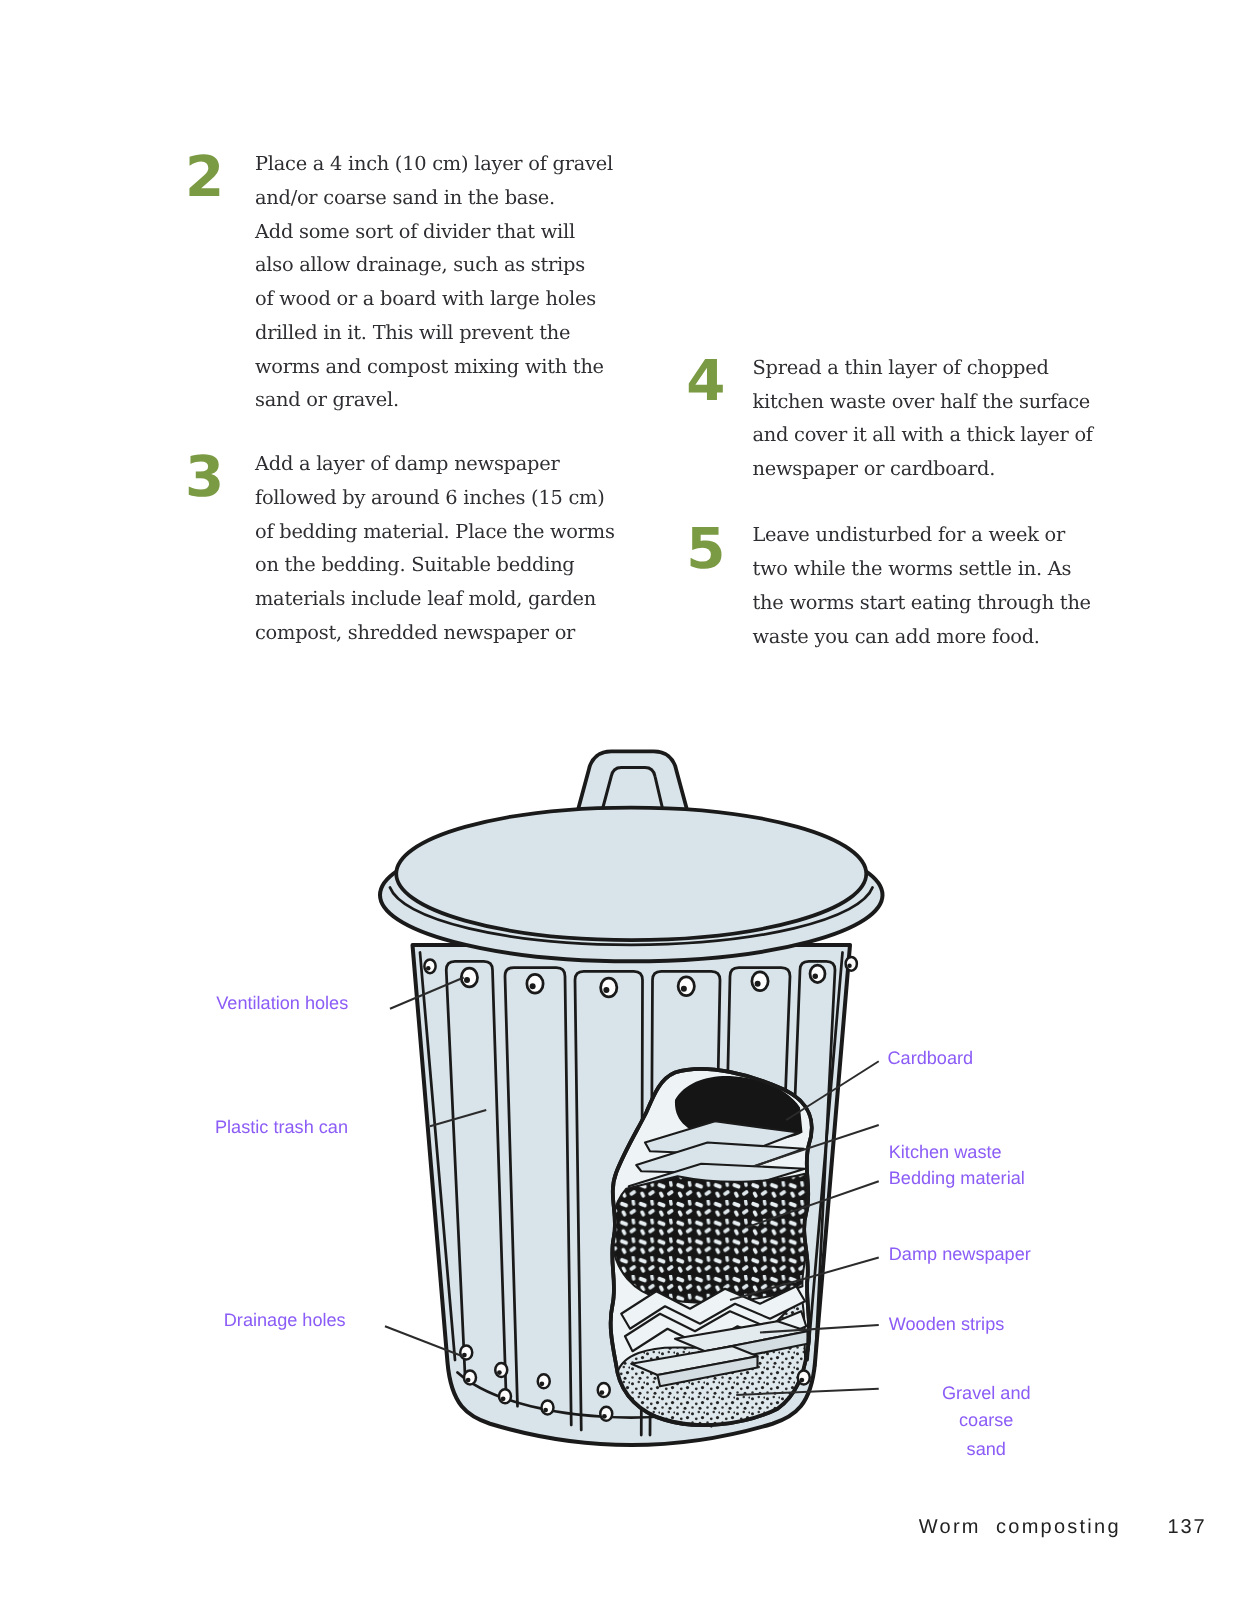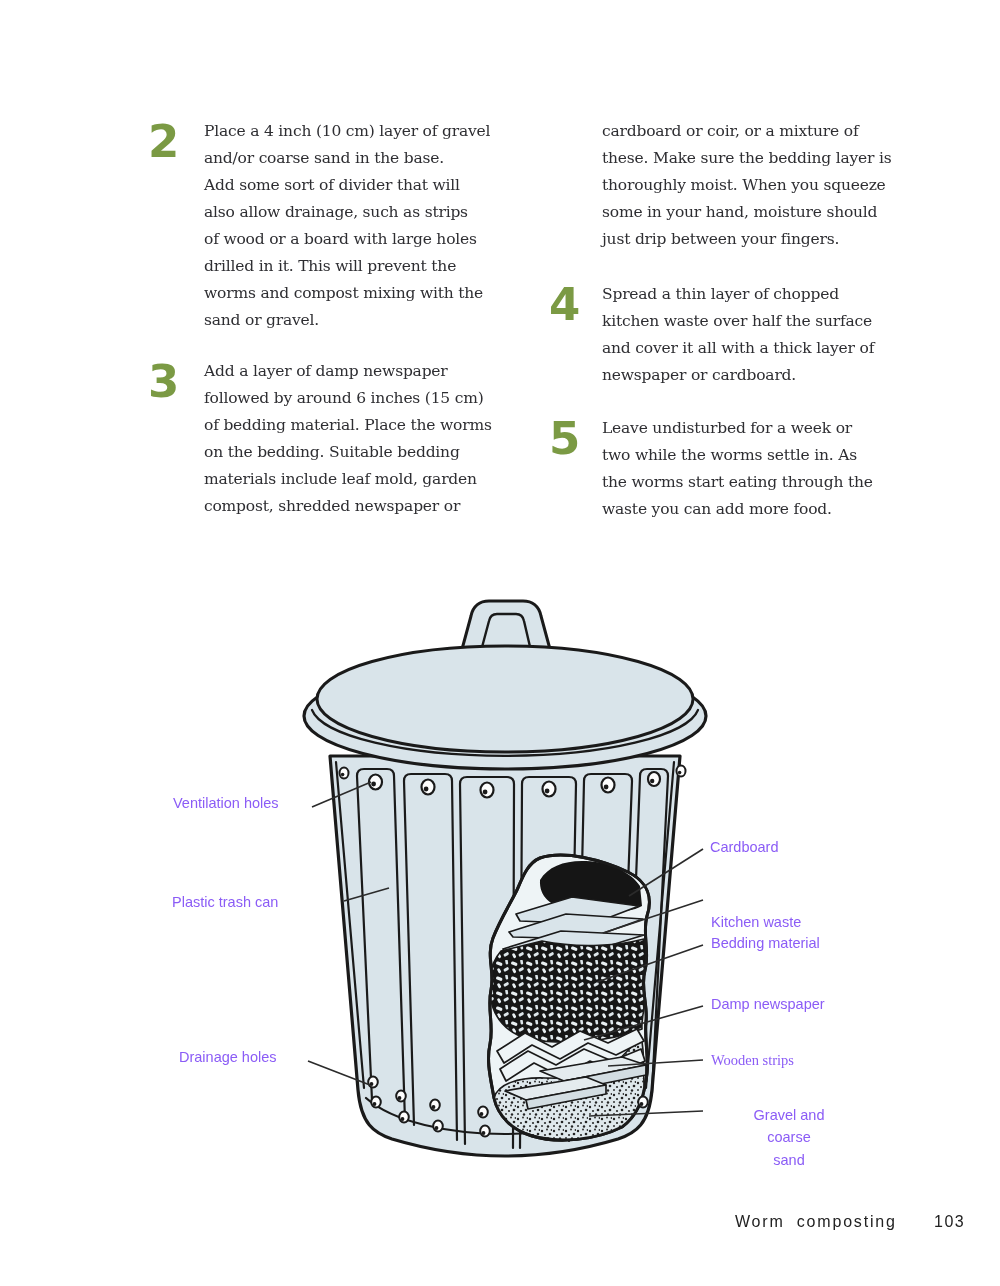--- a/index.html
+++ b/index.html
@@ -45,13 +45,6 @@
 compost, shredded newspaper or</div>
   </div>
 
-  <div class="step" style="left:602px;top:118px;">
-    <div class="step-text">cardboard or coir, or a mixture of
-these. Make sure the bedding layer is
-thoroughly moist. When you squeeze
-some in your hand, moisture should
-just drip between your fingers.</div>
-  </div>
 
   <div class="step right-col" style="left:549px;top:281px;">
     <div class="step-num">4</div>

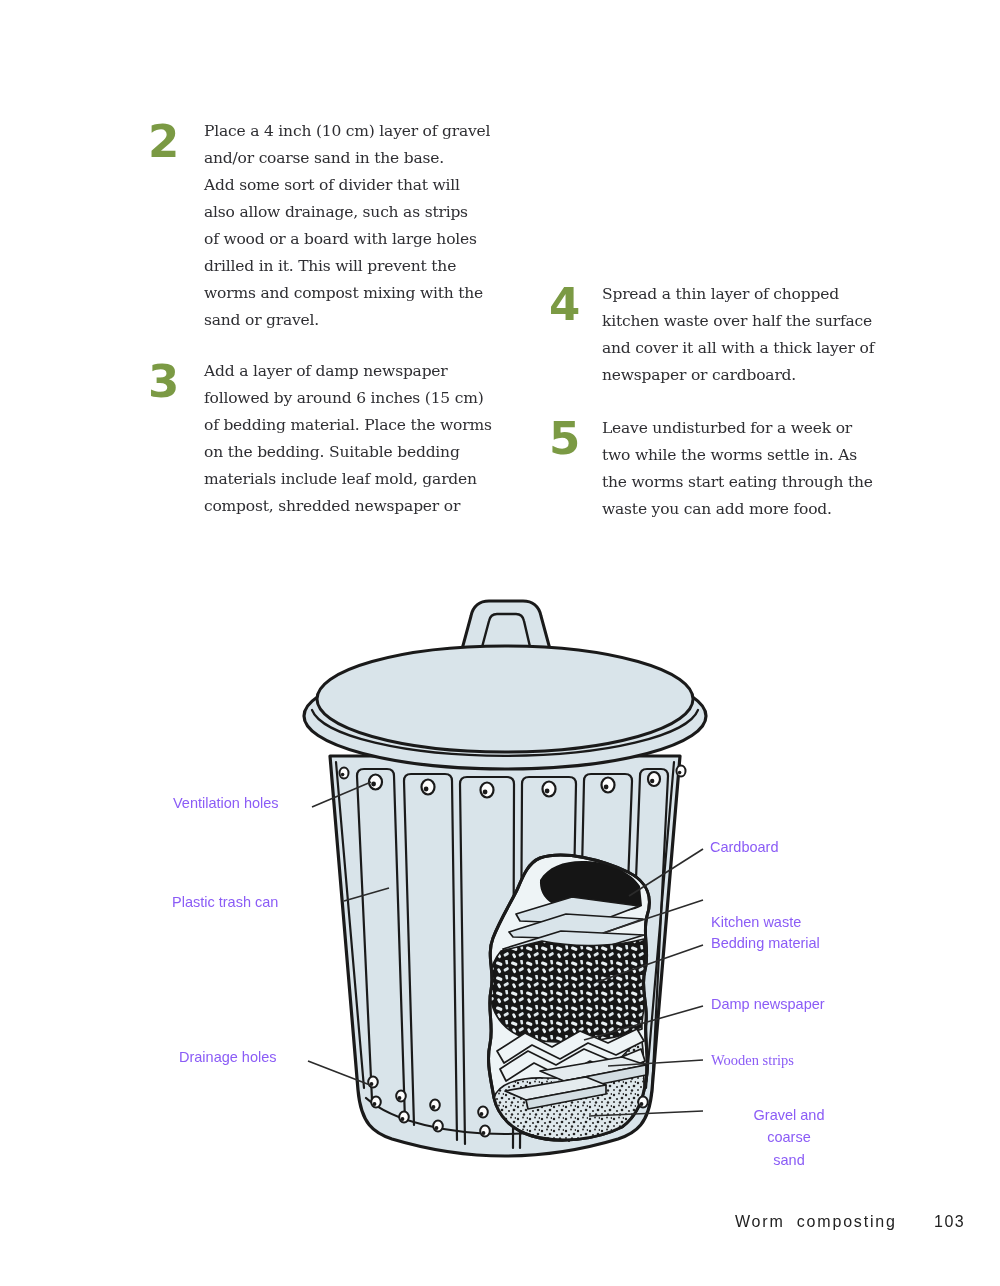--- a/index.html
+++ b/index.html
@@ -254,7 +254,7 @@
   <div class="dlabel" style="left:711px;top:887px;margin-top:24px;">Kitchen waste</div>
   <div class="dlabel" style="left:711px;top:932px;">Bedding material</div>
   <div class="dlabel" style="left:711px;top:993px;">Damp newspaper</div>
-  <div class="dlabel" style="left:711px;top:1049px;font-family:Liberation Serif, serif;">Wooden strips</div>
+  <div class="dlabel" style="left:711px;top:1049px;">Wooden strips</div>
   <div class="dlabel centered" style="left:730px;top:1104px;text-align:center;">Gravel and coarse
 sand</div>
 

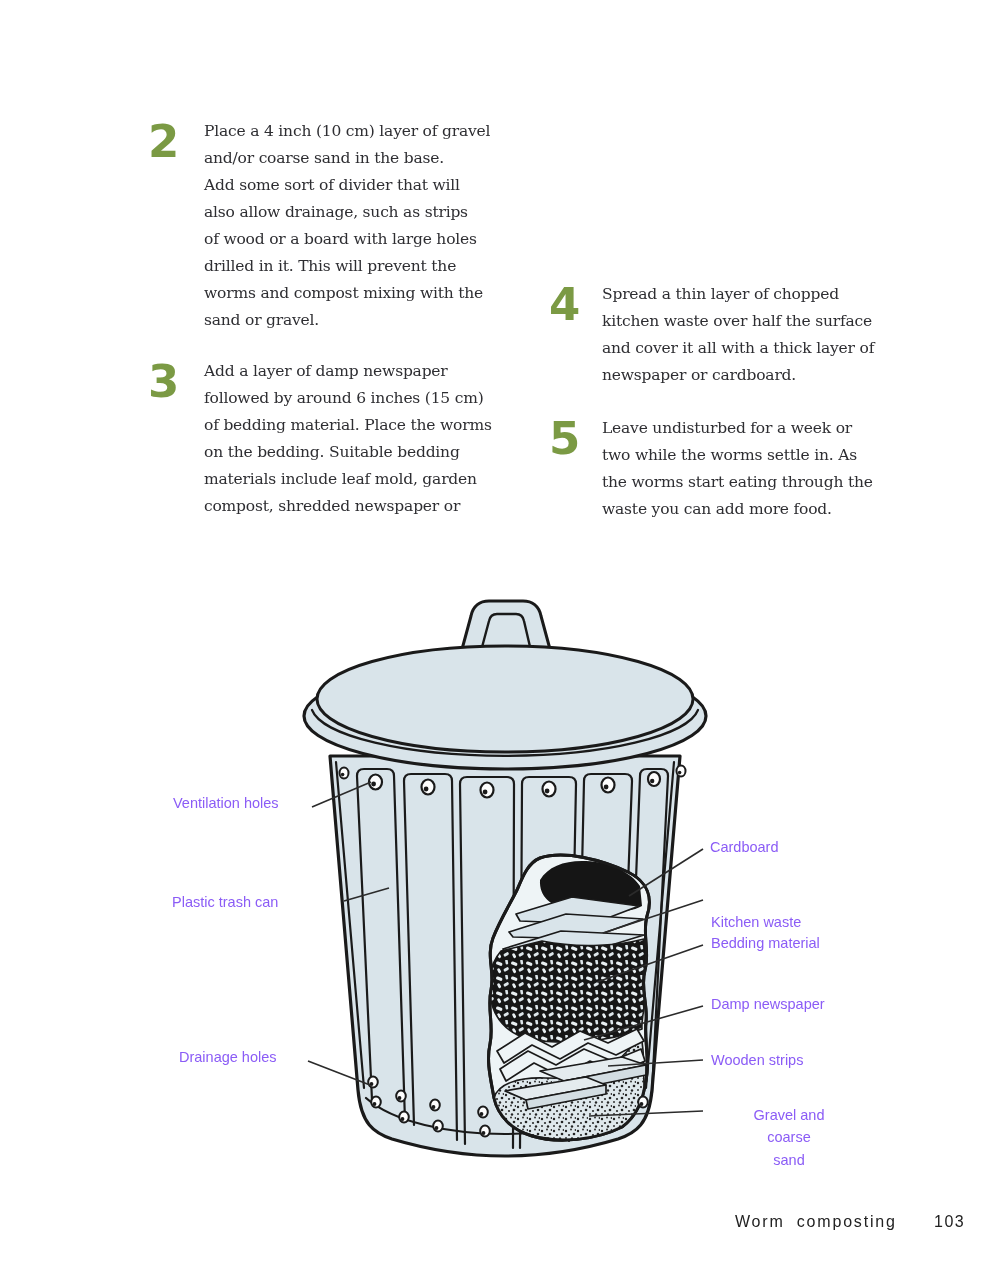--- a/index.html
+++ b/index.html
@@ -259,7 +259,7 @@
 sand</div>
 
   <div class="footer footer-title">Worm composting</div>
-  <div class="footer footer-page">103</div>
+  <div class="footer footer-page">137</div>
 
 </div>
 

